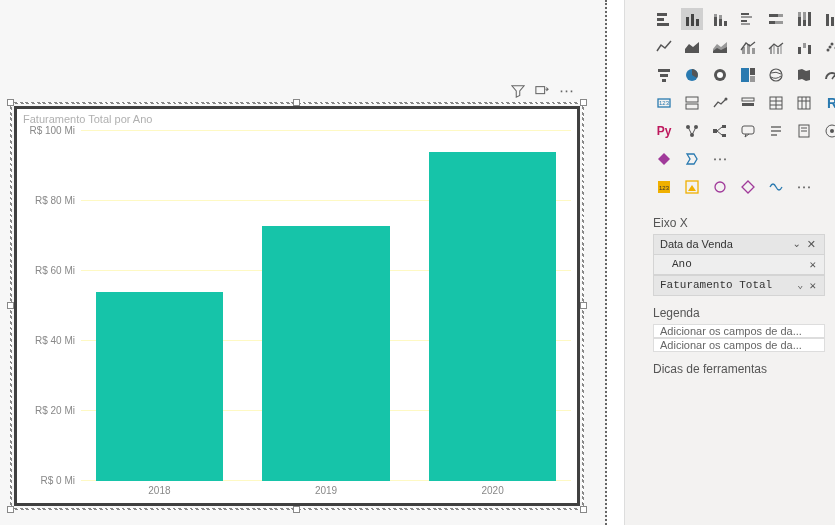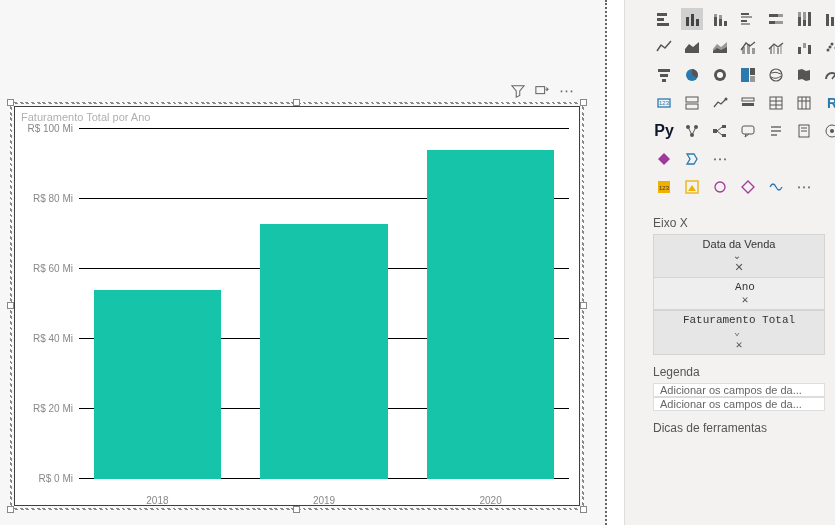--- a/index.html
+++ b/index.html
@@ -48,7 +48,7 @@
     position: absolute;
     left: 4px; top: 4px; right: 4px; bottom: 4px;
     background: #fff;
-    border: 1px solid #404040;
+    border: 3px solid #404040;
   }
   .chart-header-icons {
     position: absolute;

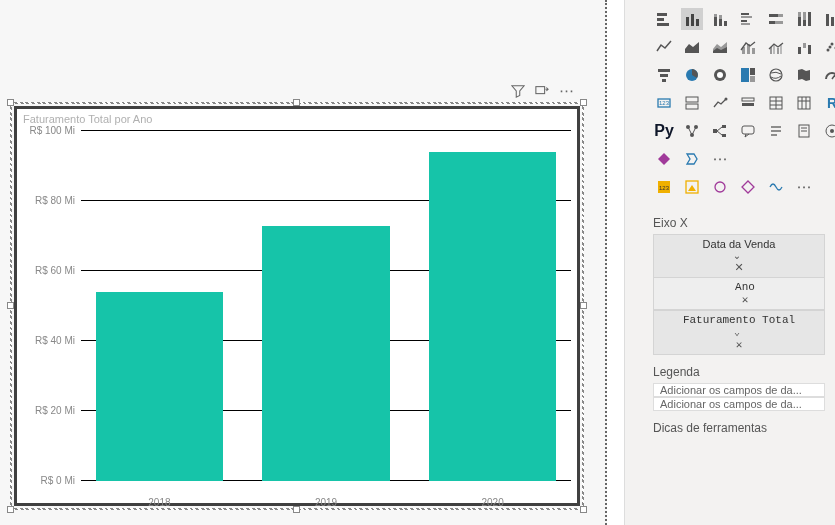--- a/index.html
+++ b/index.html
@@ -73,7 +73,7 @@
     position: absolute;
     left: 0; right: 0;
     height: 1px;
-    background: #000000;
+    background: #fef9c3;
   }
   .y-tick {
     position: absolute;

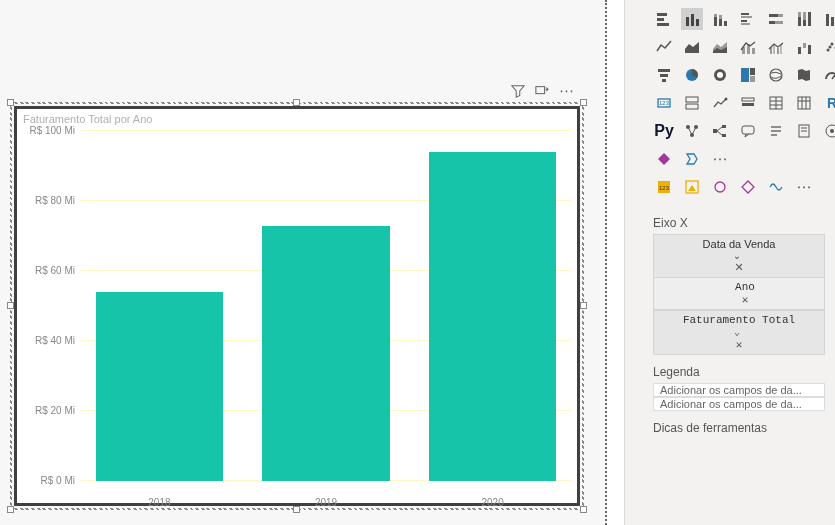--- a/index.html
+++ b/index.html
@@ -420,7 +420,7 @@
       </span>
     <span class="viz-icon" style="color:#2a7ab0;font-weight:bold;font-size:14px">R</span>
 
-    <span class="viz-icon" style="color:#0f172a;font-weight:bold;font-size:16px">Py</span>
+    <span class="viz-icon" style="color:#be185d;font-weight:bold;font-size:12px">Py</span>
     <span class="viz-icon">
         <svg width="16" height="16">
           <circle cx="4" cy="4" r="2" fill="#555"></circle>

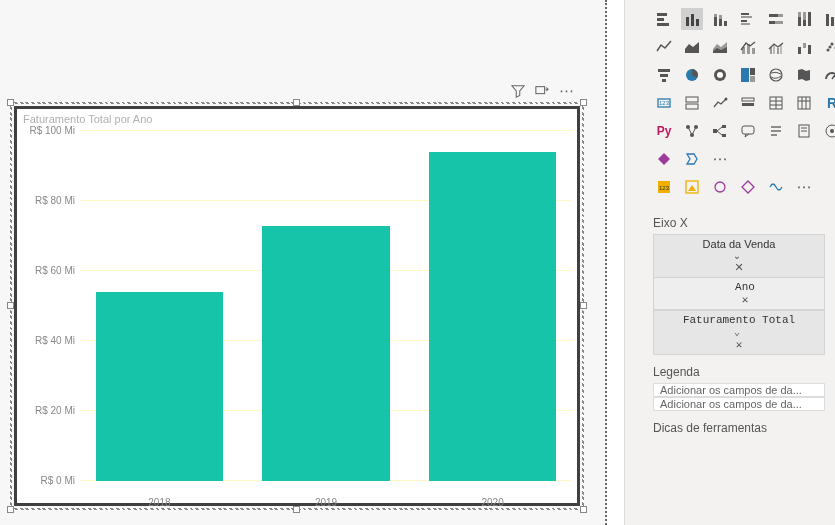--- a/index.html
+++ b/index.html
@@ -132,10 +132,9 @@
   }
   .field-row {
     display: flex;
-    align-items: center;
+    align-items: flex-start;
     padding: 3px 6px;
     border-bottom: 1px solid #d4d4d4;
-    flex-direction: column;
   }
   .field-row:last-child { border-bottom: none; font-family: Liberation Mono, monospace; }
   .field-row .sp { flex: 1; }

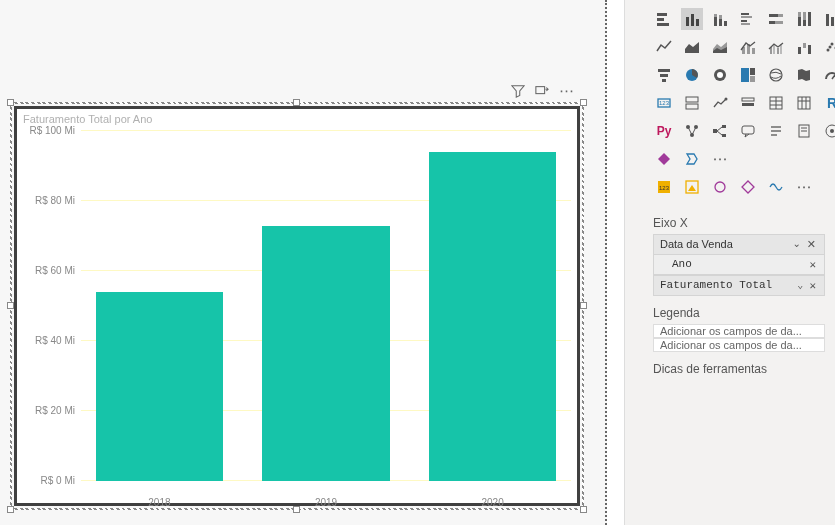--- a/index.html
+++ b/index.html
@@ -93,7 +93,7 @@
   .x-tick {
     position: absolute;
     top: 100%;
-    padding-top: 16px;
+    padding-top: 4px;
     font-size: 10px;
     color: #888;
     transform: translateX(-50%);

